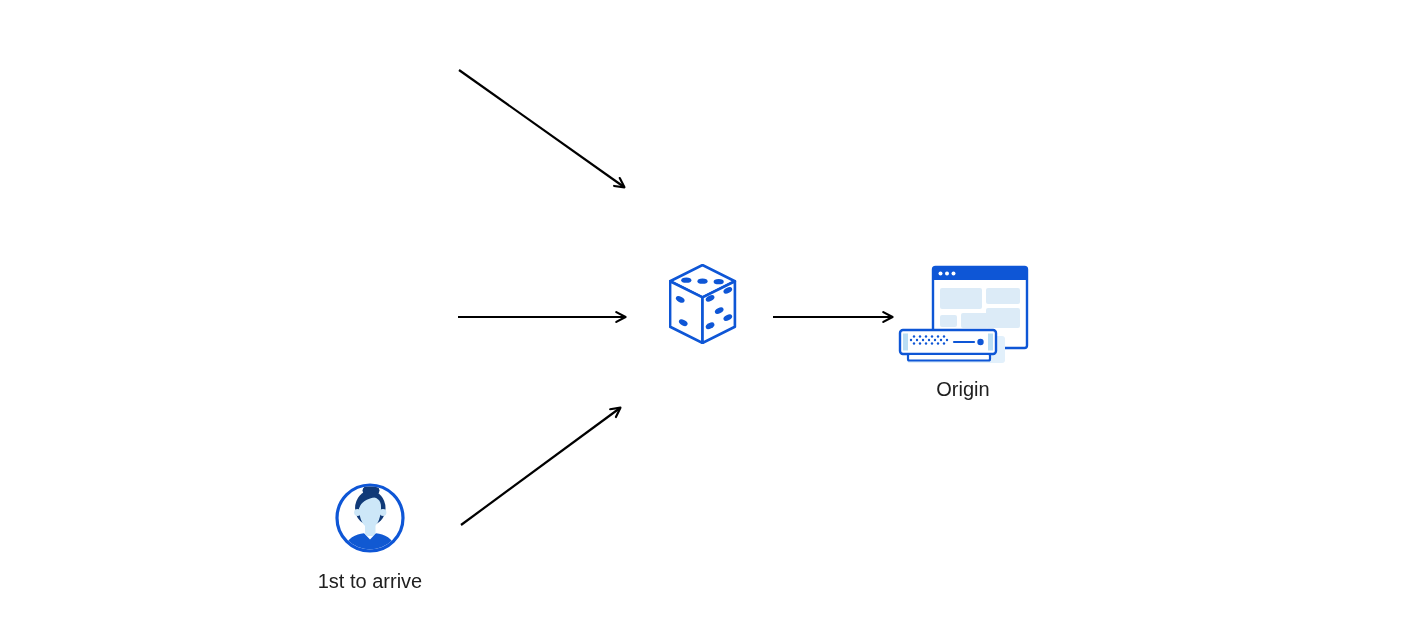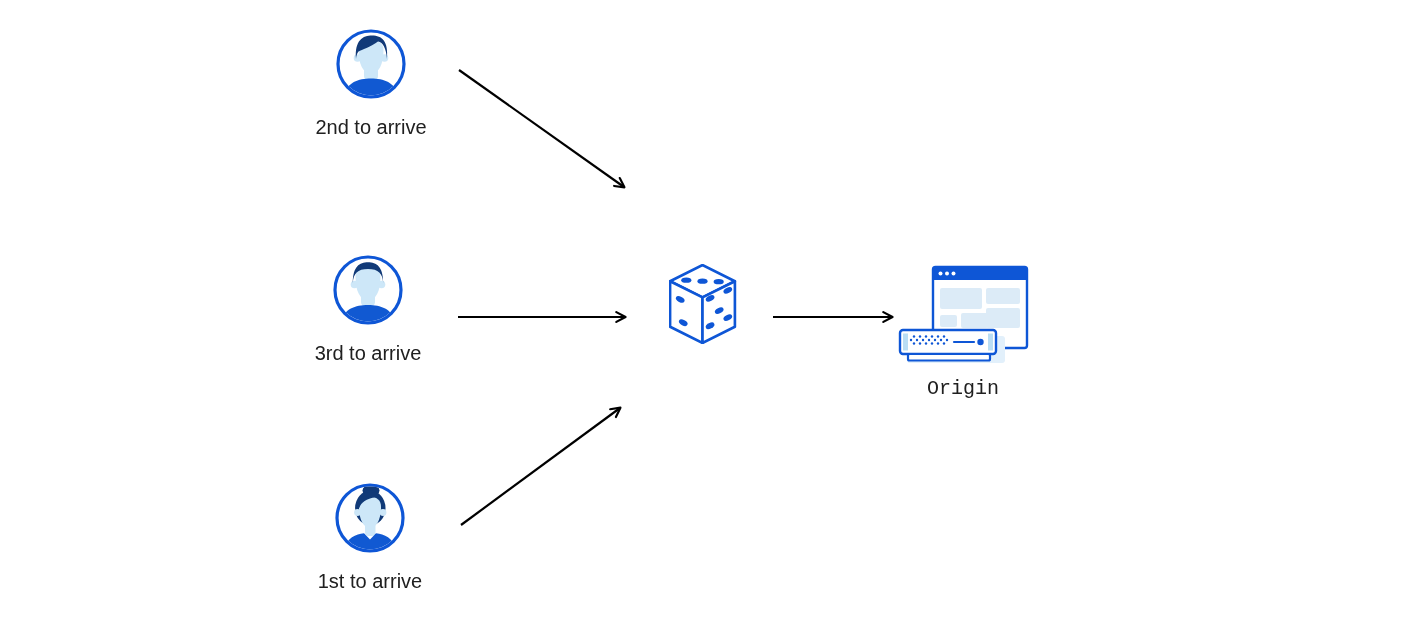--- a/index.html
+++ b/index.html
@@ -44,25 +44,6 @@
     <line x1="773" y1="317" x2="892" y2="317" stroke="#000000" stroke-width="2.2" marker-end="url(#ah)"></line>
   </svg>
 
-  <div class="node node-client-2nd">
-    <svg width="72" height="72" viewBox="0 0 72 72">
-      <defs>
-          <clipPath id="c1">
-            <circle cx="36" cy="36" r="31.4"></circle>
-          </clipPath>
-        </defs>
-      <circle cx="36" cy="36" r="33" fill="#ffffff" stroke="#0e56d6" stroke-width="3.2"></circle>
-      <g clip-path="url(#c1)">
-        <rect x="29" y="33" width="14" height="20" rx="5" fill="#cde7f8"></rect>
-        <path d="M8,72 C10,55 22,50.5 36,50.5 C50,50.5 62,55 64,72 Z" fill="#1159d2"></path>
-        <circle cx="22.5" cy="30" r="3.8" fill="#cde7f8"></circle>
-        <circle cx="49.5" cy="30" r="3.8" fill="#cde7f8"></circle>
-        <path d="M23.5,22 C23.5,36 28,45.5 36,45.5 C44,45.5 48.5,36 48.5,22 C48.5,15.5 44,12.5 36,12.5 C28,12.5 23.5,15.5 23.5,22 Z" fill="#cde7f8"></path>
-        <path d="M21,31 C19.5,12 28,7.5 37,7.5 C47,7.5 53.5,13 52,31 C51,20 48,14.5 43,13.5 C35,19.5 27,21.5 23.5,23.5 C22,25.5 21.2,28 21,31 Z" fill="#113a78"></path>
-      </g>
-    </svg>
-    <div class="label">2nd to arrive</div>
-  </div>
 
   <div class="node node-client-3rd">
     <svg width="72" height="72" viewBox="0 0 72 72">

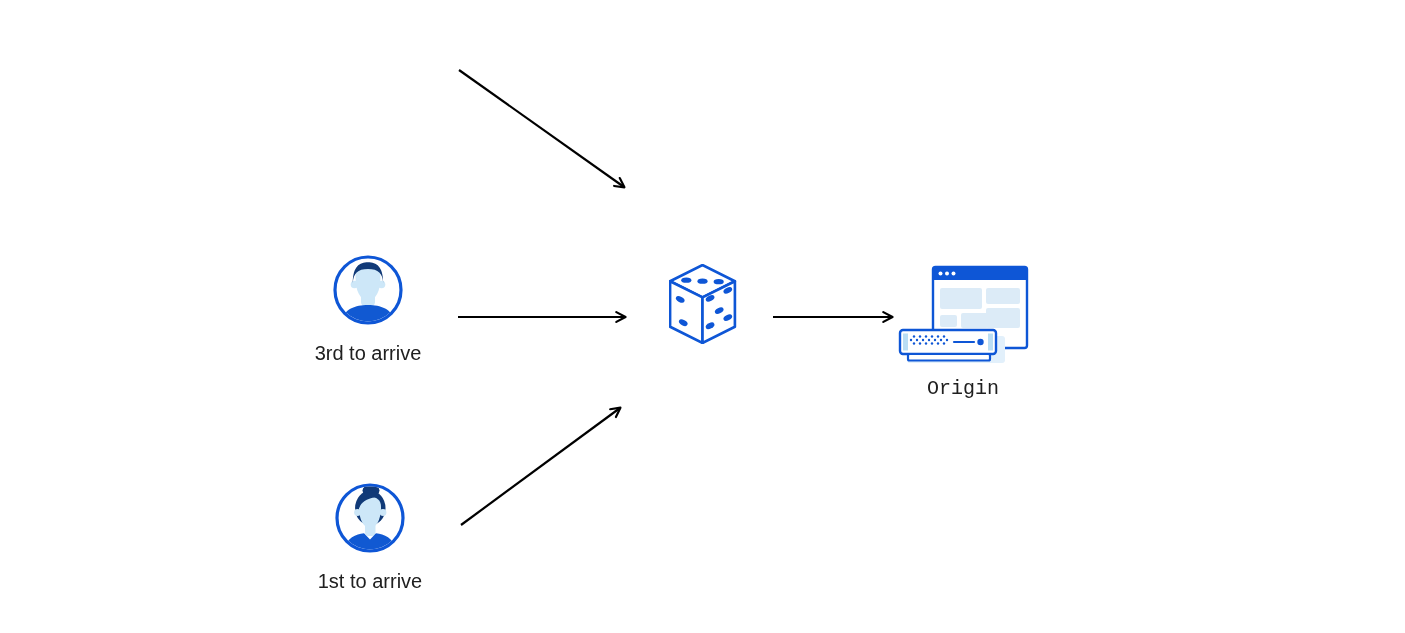--- a/index.html
+++ b/index.html
@@ -45,25 +45,6 @@
   </svg>
 
 
-  <div class="node node-client-3rd">
-    <svg width="72" height="72" viewBox="0 0 72 72">
-      <defs>
-          <clipPath id="c2">
-            <circle cx="36" cy="36" r="31.4"></circle>
-          </clipPath>
-        </defs>
-      <circle cx="36" cy="36" r="33" fill="#ffffff" stroke="#0e56d6" stroke-width="3.2"></circle>
-      <g clip-path="url(#c2)">
-        <rect x="29" y="34" width="14" height="19" rx="5" fill="#cde7f8"></rect>
-        <path d="M8,72 C10,55.5 22,51 36,51 C50,51 62,55.5 64,72 Z" fill="#1159d2"></path>
-        <circle cx="22.5" cy="30.5" r="3.8" fill="#cde7f8"></circle>
-        <circle cx="49.5" cy="30.5" r="3.8" fill="#cde7f8"></circle>
-        <path d="M23.5,23 C23.5,37 28,46 36,46 C44,46 48.5,37 48.5,23 C48.5,16.5 44,13.5 36,13.5 C28,13.5 23.5,16.5 23.5,23 Z" fill="#cde7f8"></path>
-        <path d="M20.8,29 C20.8,12.5 27.5,8.3 36,8.3 C44.5,8.3 51.2,12.5 51.2,29 C50.6,19.5 46.5,15 36,15 C25.5,15 21.4,19.5 20.8,29 Z" fill="#113a78"></path>
-      </g>
-    </svg>
-    <div class="label">3rd to arrive</div>
-  </div>
 
   <div class="node node-client-1st">
     <svg width="72" height="72" viewBox="0 0 72 72">

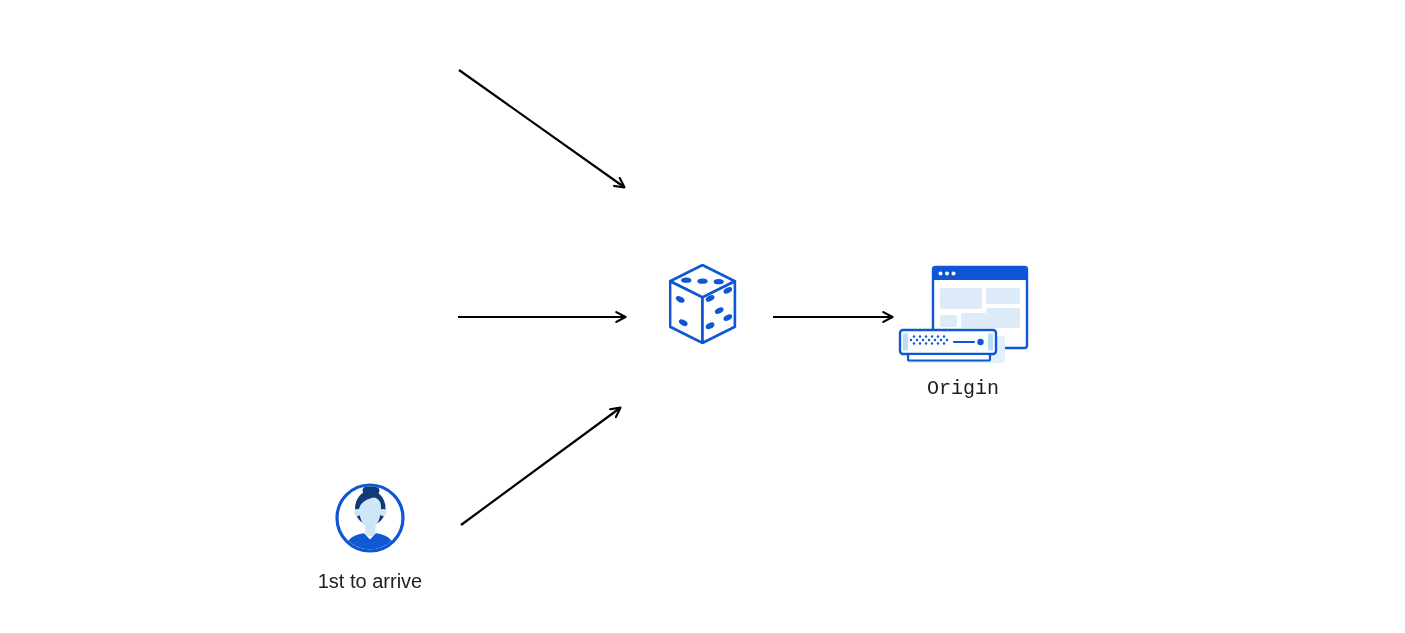--- a/index.html
+++ b/index.html
@@ -25,7 +25,7 @@
   .node-client-1st{left:290px;top:482px;width:160px;}
   .node-dice{left:668px;top:264px;width:70px;}
   .node-origin{left:896px;top:262px;width:134px;}
-  .node-origin .label{margin-top:14px;font-family:Liberation Mono, monospace;}
+  .node-origin .label{margin-top:14px;}
 </style>
 </head>
 <body>

